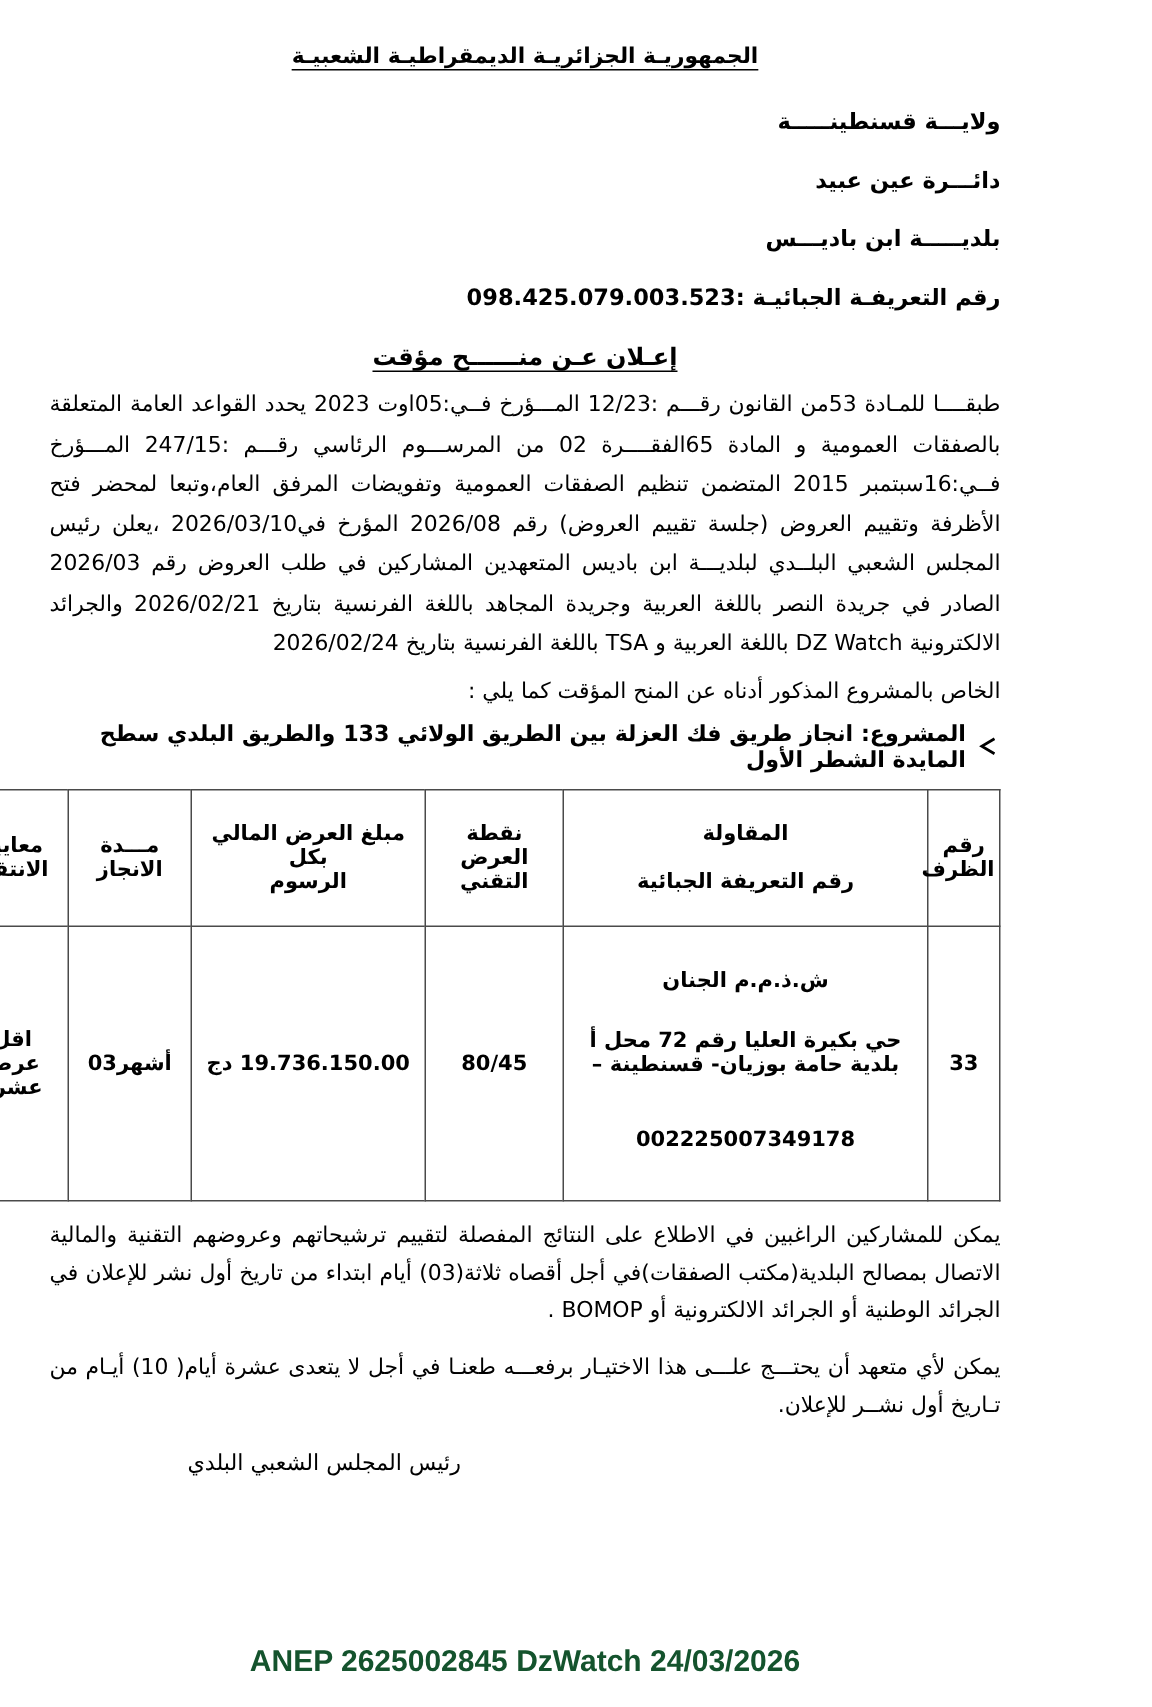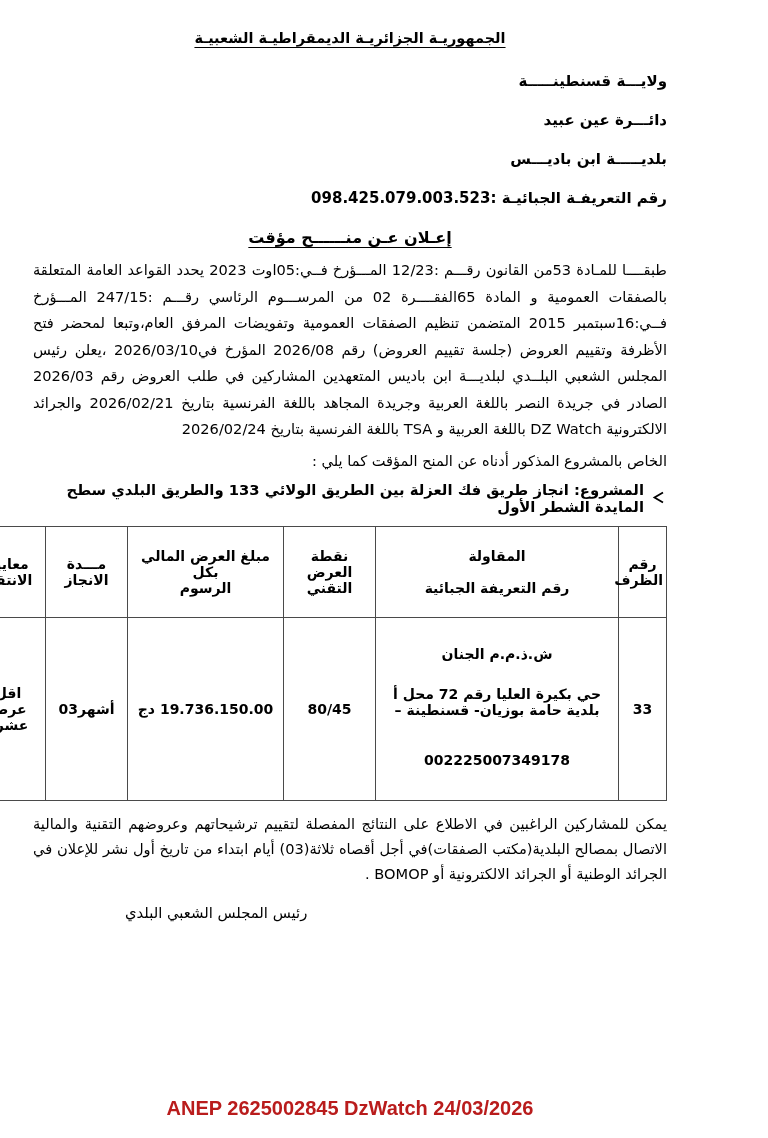--- a/index.html
+++ b/index.html
@@ -186,6 +186,7 @@
 
   <p class="post-par">يمكن للمشاركين الراغبين في الاطلاع على النتائج المفصلة لتقييم ترشيحاتهم وعروضهم التقنية والمالية الاتصال بمصالح البلدية(مكتب الصفقات)في أجل أقصاه ثلاثة(03) أيام ابتداء من تاريخ أول نشر للإعلان في الجرائد الوطنية أو الجرائد الالكترونية أو  BOMOP .</p>
 
+  <p class="post-par second">يمكن لأي متعهد أن يحتـــج علـــى هذا الاختيـار برفعـــه طعنـا في أجل لا يتعدى عشرة أيام( 10) أيـام من تـاريخ أول نشــر للإعلان.</p>
 
   <div class="signature">
     <span>رئيس المجلس الشعبي البلدي</span>

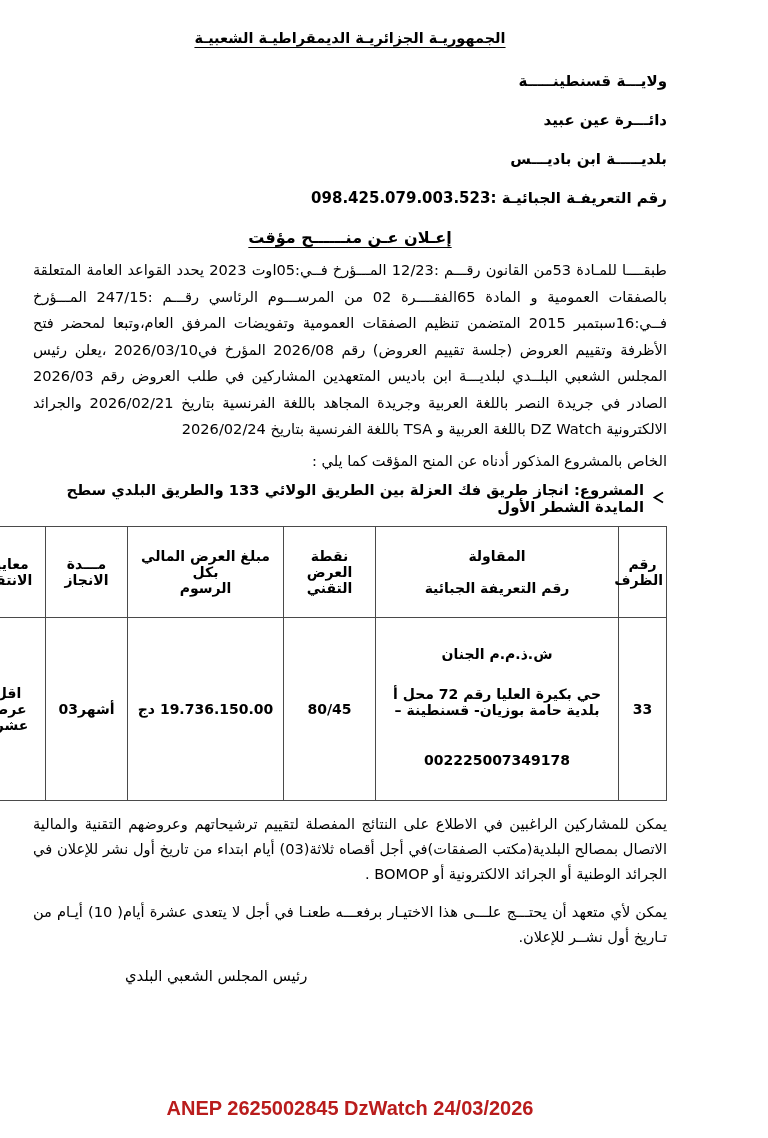--- a/index.html
+++ b/index.html
@@ -105,7 +105,7 @@
     font-family:"Liberation Sans",sans-serif;
     font-weight:bold;
     font-size:20px;
-    color:#b91c1c;
+    color:#14532d;
     direction:ltr;
   }
   .ltr{direction:ltr;unicode-bidi:isolate;}

